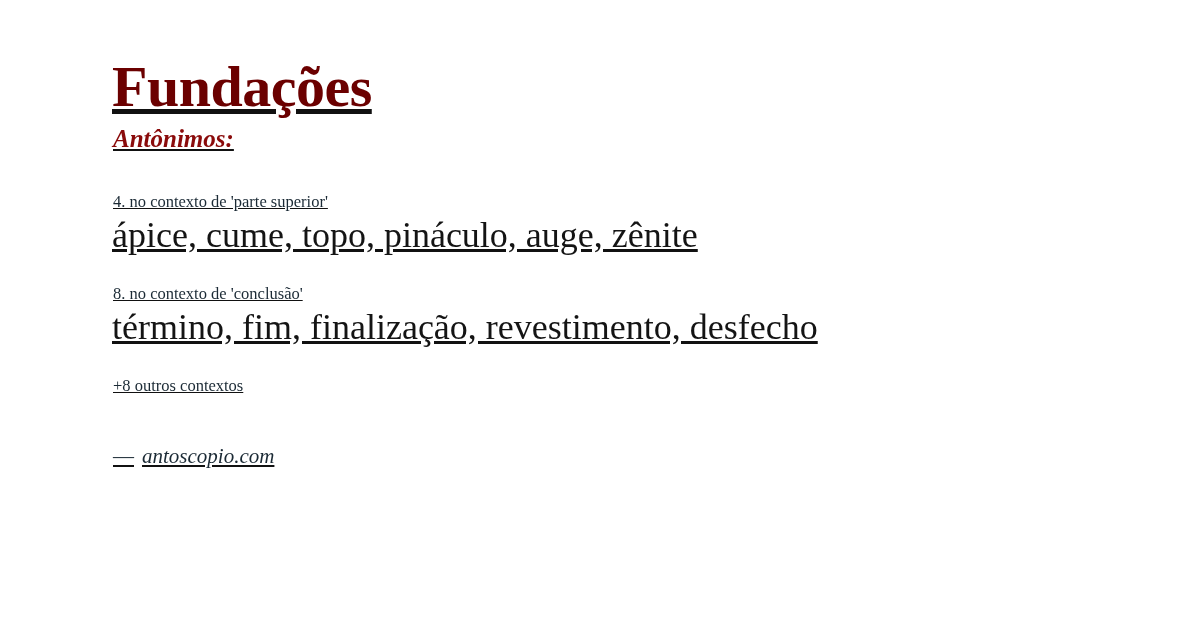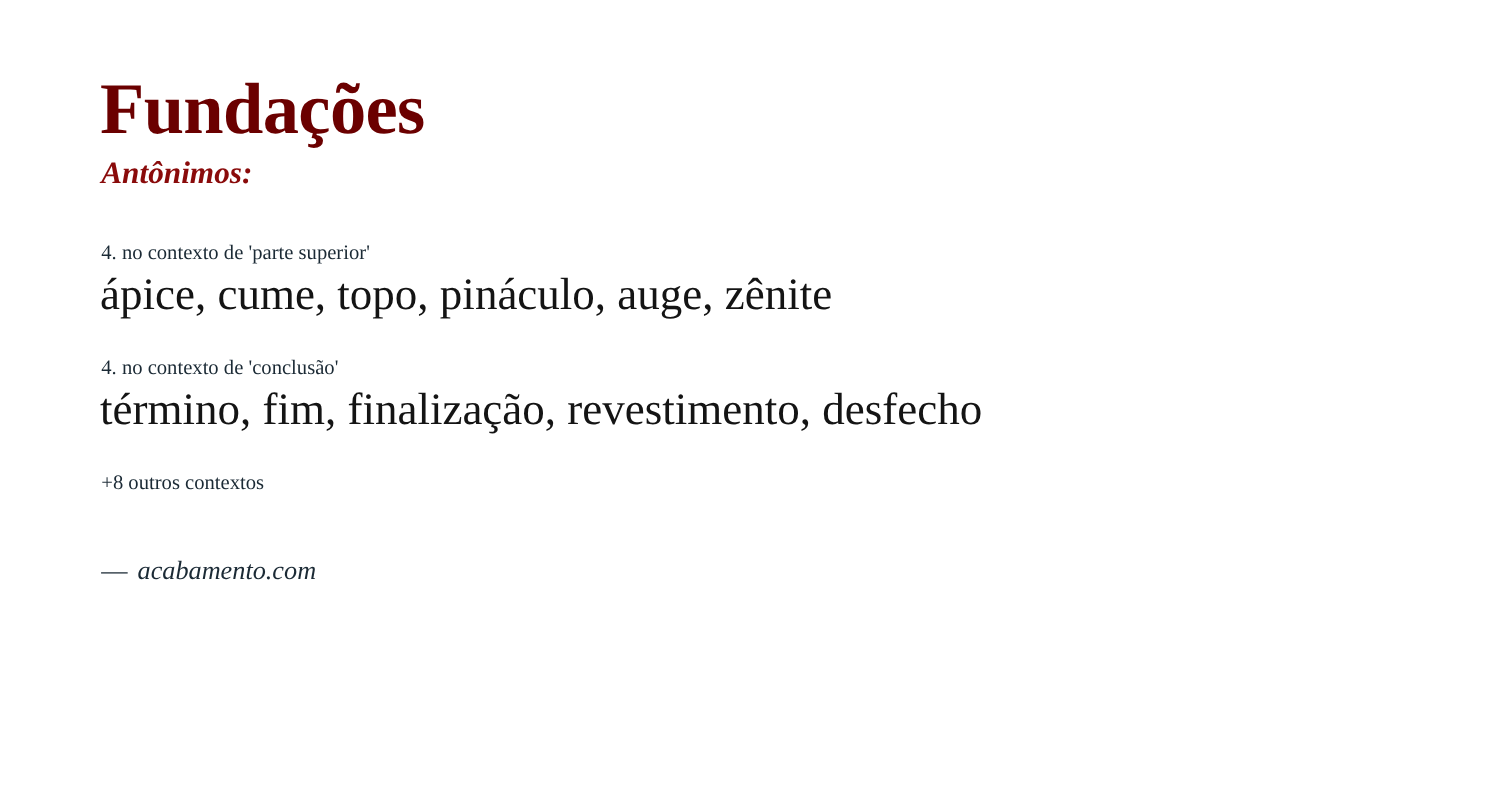--- a/index.html
+++ b/index.html
@@ -19,7 +19,8 @@
     width: 1200px;
     height: 628px;
     box-sizing: border-box;
-    padding: 56px 60px 0 80px;
+    padding: 56px 60px 0 112px;
+    text-decoration: underline;
   }
   .headword {
     font-family: "Liberation Serif", serif;

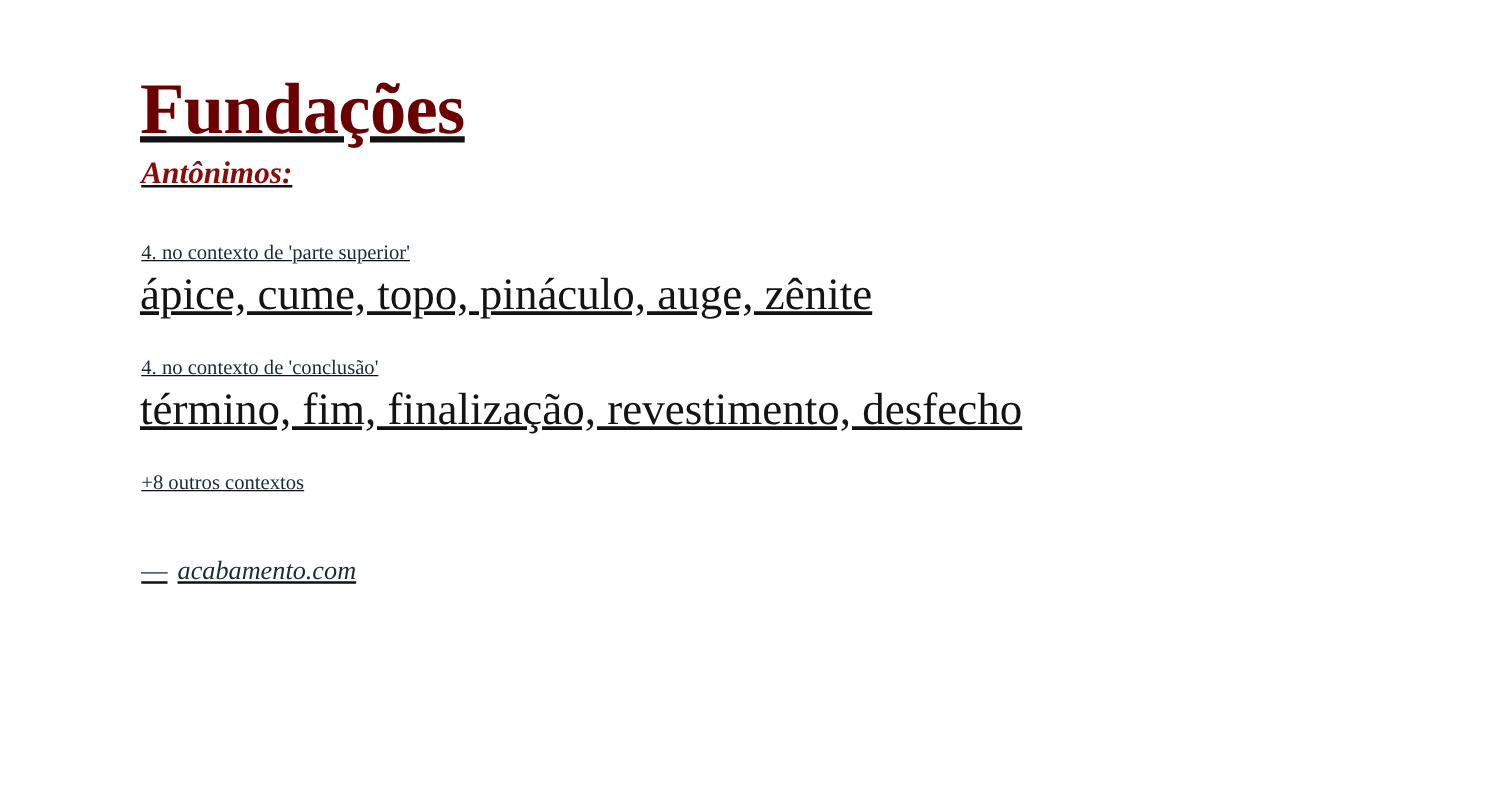--- a/index.html
+++ b/index.html
@@ -97,7 +97,7 @@
 
 
     <div class="sense">
-      <div class="sense-label">4. no contexto de 'conclusão'</div>
+      <div class="sense-label">8. no contexto de 'conclusão'</div>
       <div class="sense-words">término, fim, finalização, revestimento, desfecho</div>
     </div>
 

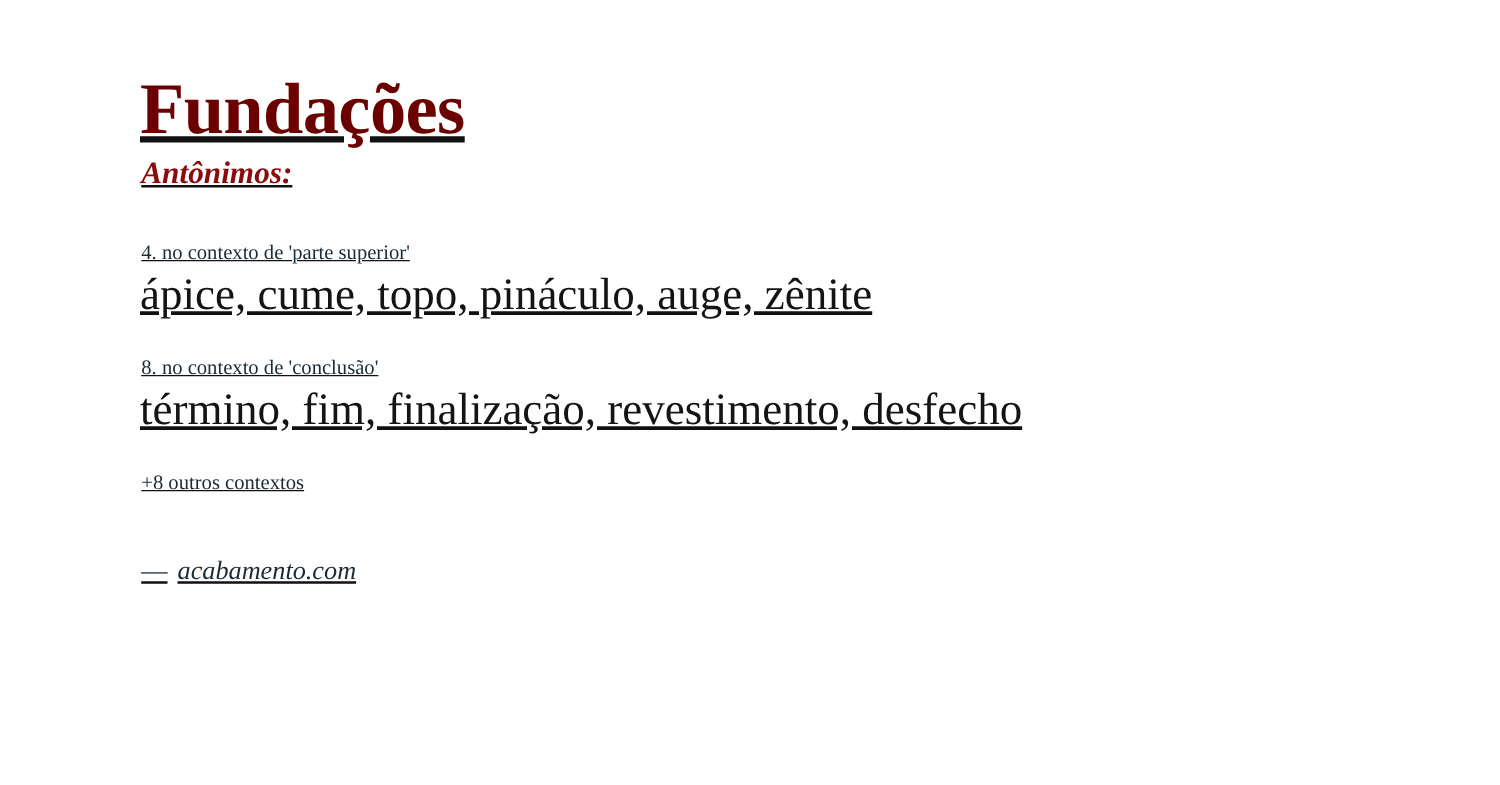--- a/index.html
+++ b/index.html
@@ -106,7 +106,7 @@
   <div class="more">+8 outros contextos</div>
 
   <div class="source">
-    <span class="dash">—</span><span>acabamento.com</span>
+    <span class="dash">—</span><span>antoscopio.com</span>
   </div>
 
 </div>

